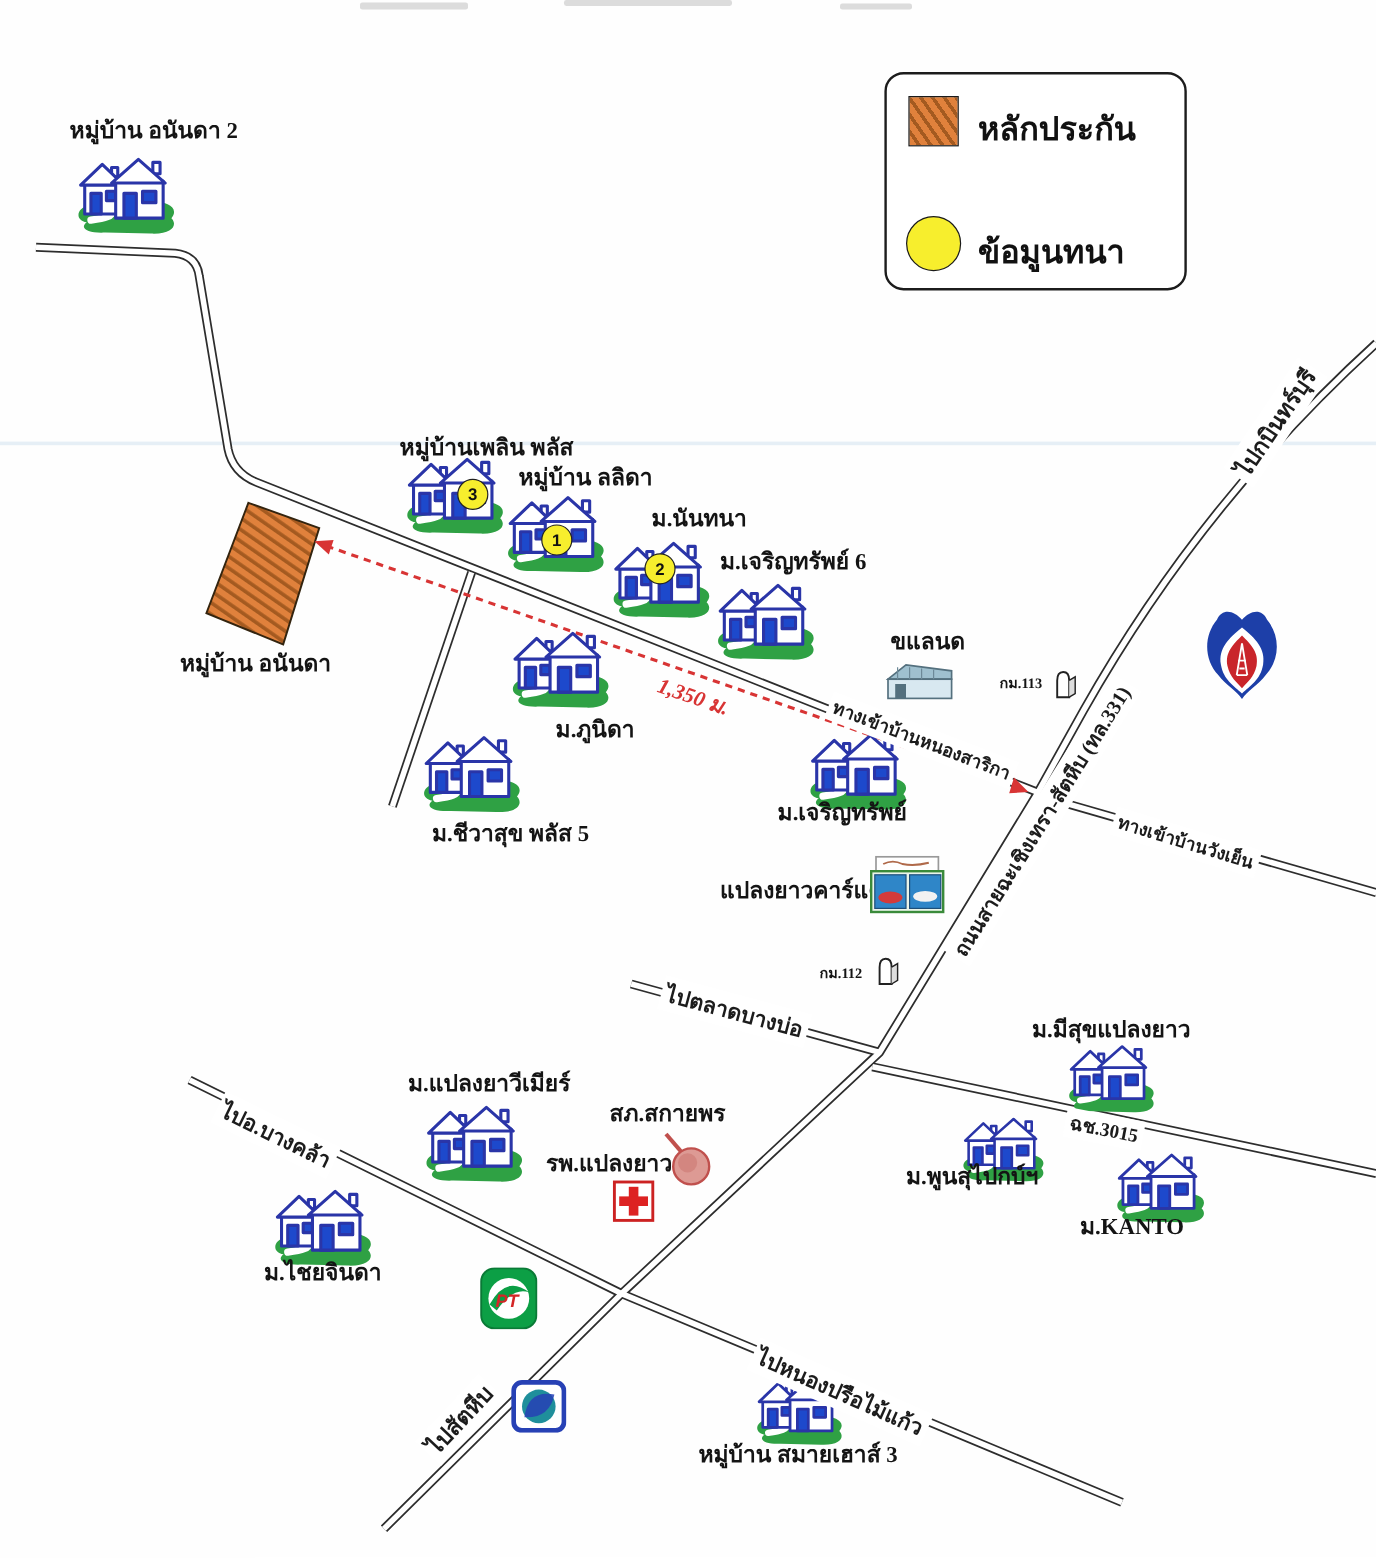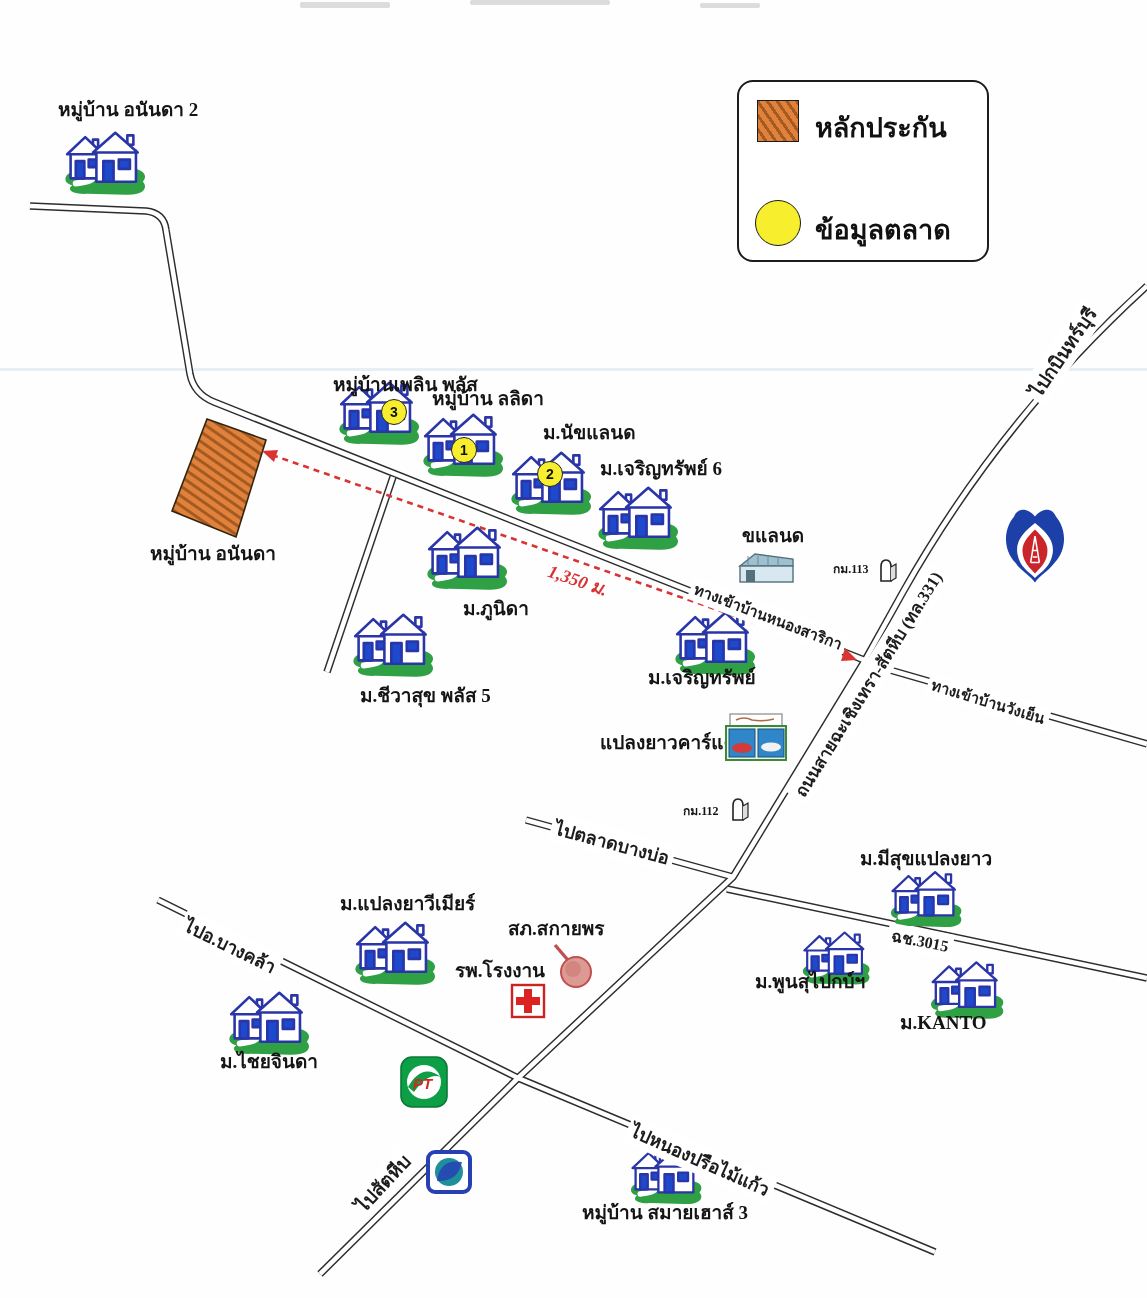--- a/index.html
+++ b/index.html
@@ -17,7 +17,7 @@
   .icon{position:absolute;}
   
   #legend{position:absolute;left:737px;top:60px;width:248px;height:178px;background:#fff;
-       border:2.4px solid #1c1c1c;border-radius:16px;margin-top:20px;}
+       border:2.4px solid #1c1c1c;border-radius:16px;}
   #legend .swatch{position:absolute;left:18px;top:18px;width:40px;height:40px;border:1.6px solid #1a1a1a;
        background:repeating-linear-gradient(55deg,#e0813c 0 5px,#a45a20 5px 8px);}
   #legend .dot{position:absolute;left:16px;top:118px;width:44px;height:44px;border-radius:50%;

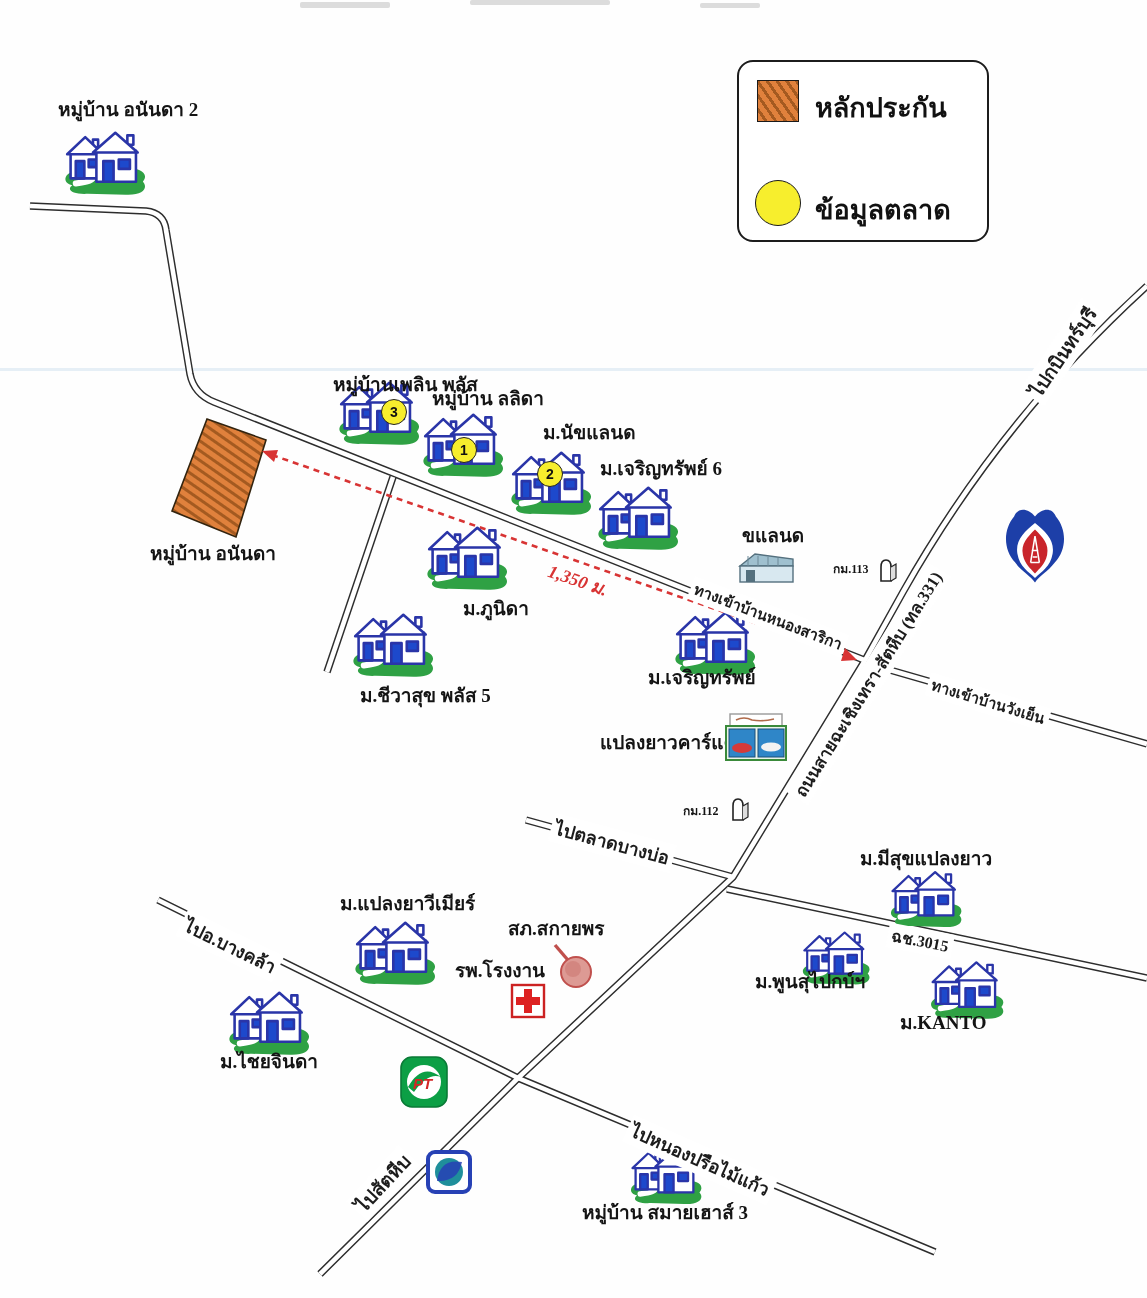--- a/index.html
+++ b/index.html
@@ -94,7 +94,7 @@
     <div class="swatch"></div>
     <div class="ltext" style="top:24px">หลักประกัน</div>
     <div class="dot"></div>
-    <div class="ltext" style="top:126px">ข้อมูลตลาด</div>
+    <div class="ltext" style="top:126px">ข้อมูนทนา</div>
   </div>
 
   <svg class="house" style="left:62px;top:128px">

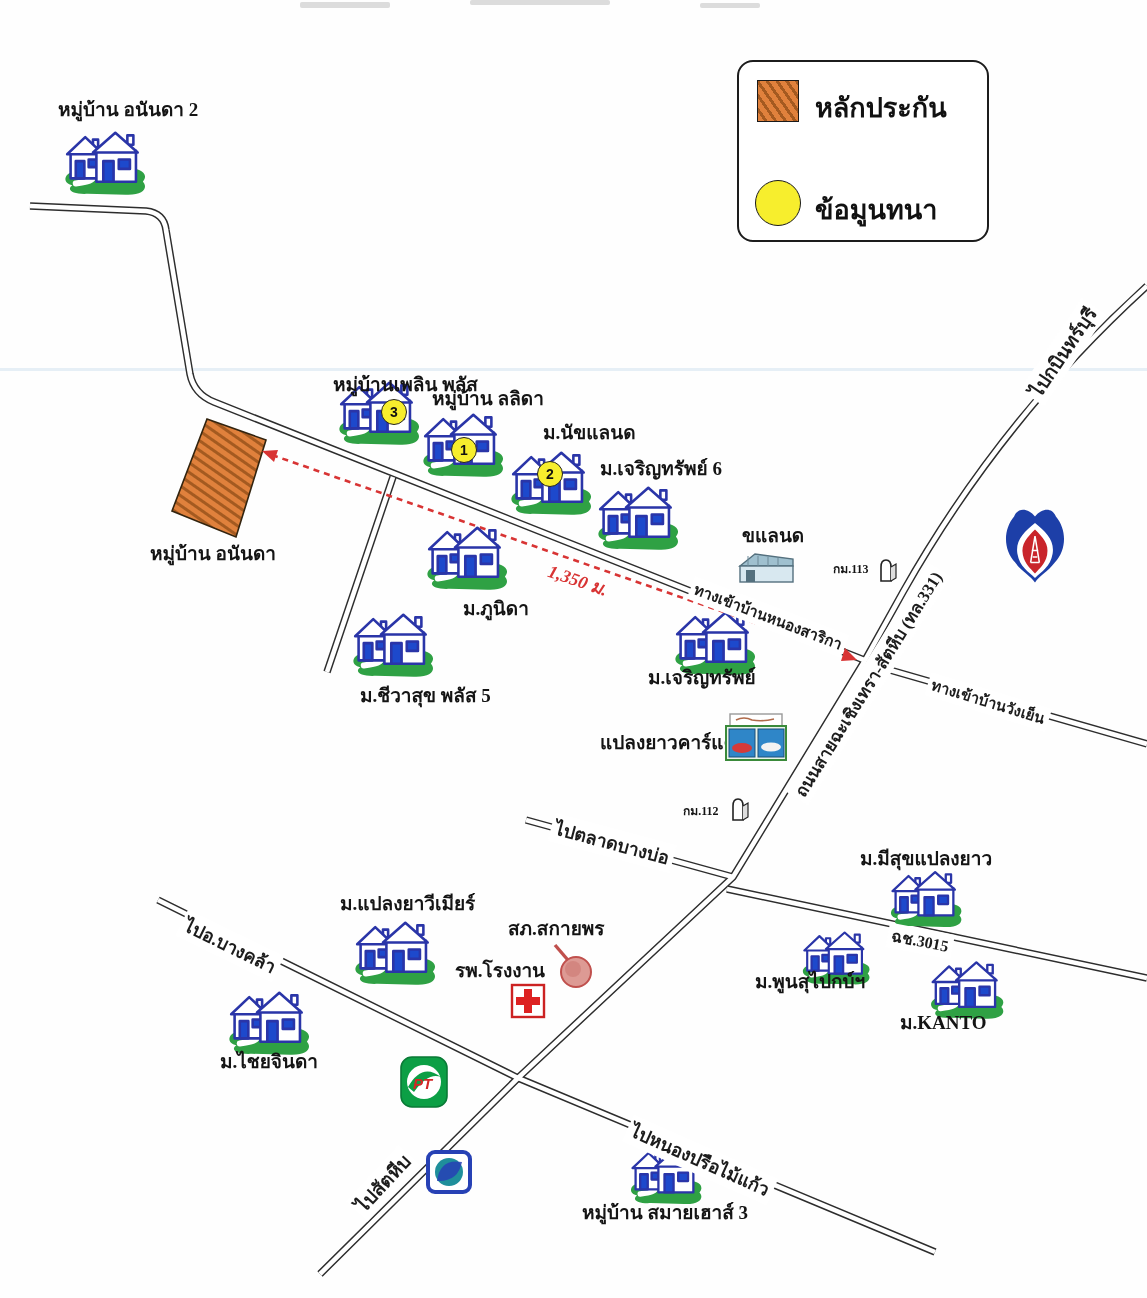--- a/index.html
+++ b/index.html
@@ -145,7 +145,7 @@
   <div class="badge" style="left:537px;top:461px">2</div>
 
   <div class="lbl" style="left:58px;top:100px">หมู่บ้าน อนันดา 2</div>
-  <div class="lbl" style="left:333px;top:375px">หมู่บ้านเพลิน พลัส</div>
+  <div class="lbl" style="left:333px;top:364px">หมู่บ้านเพลิน พลัส</div>
   <div class="lbl" style="left:432px;top:389px">หมู่บ้าน ลลิดา</div>
   <div class="lbl" style="left:543px;top:423px">ม.นัขแลนด</div>
   <div class="lbl" style="left:600px;top:459px">ม.เจริญทรัพย์ 6</div>

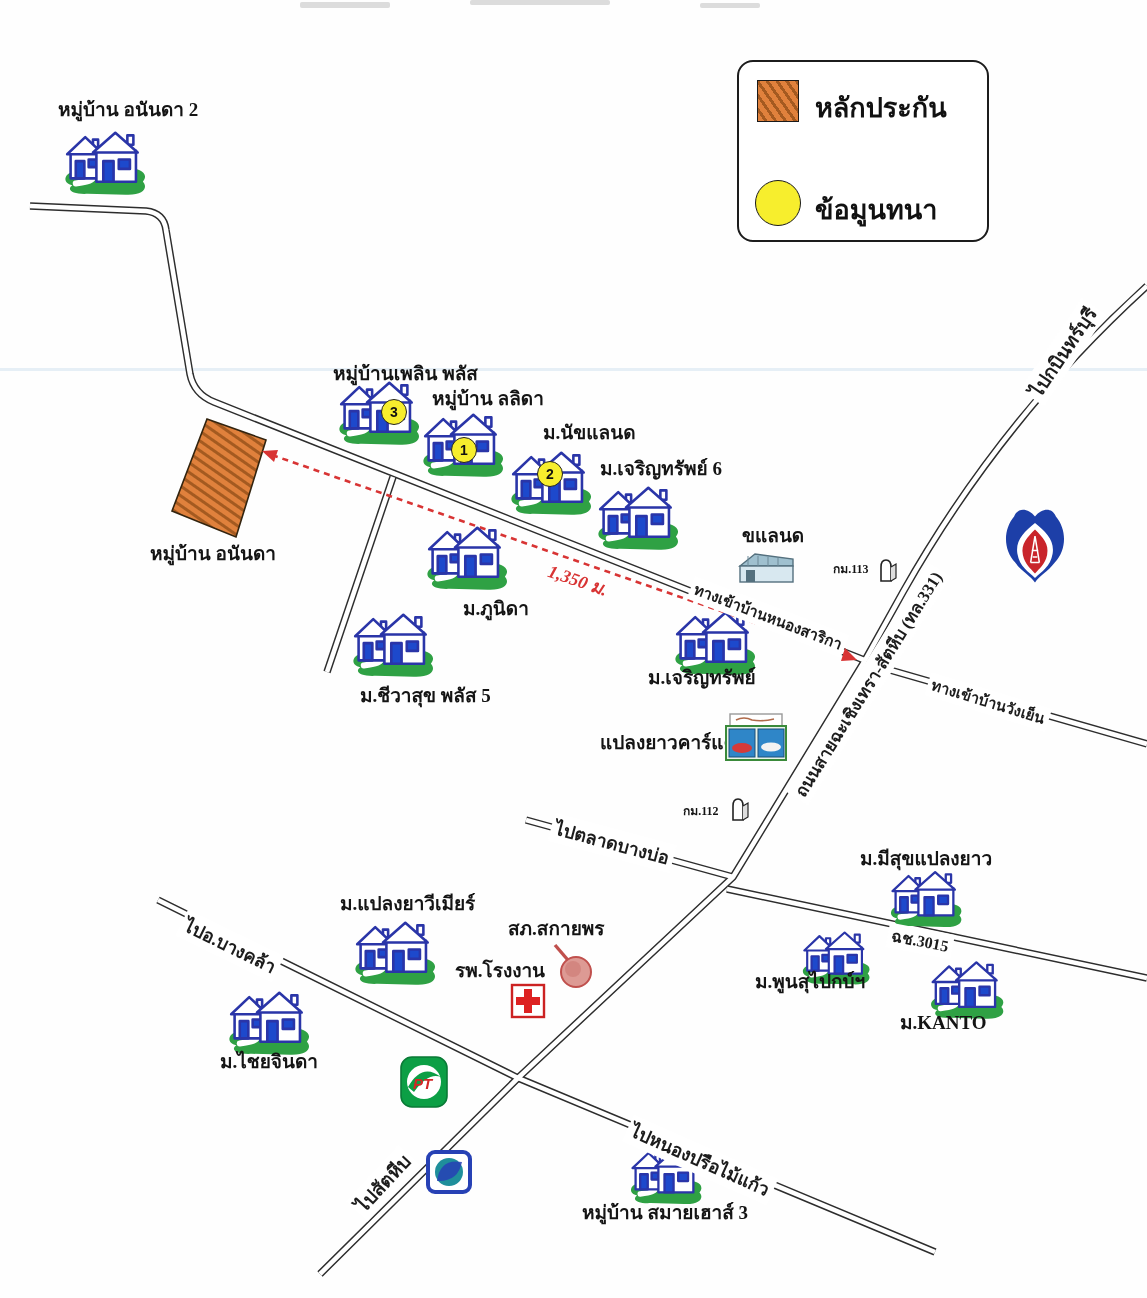--- a/index.html
+++ b/index.html
@@ -147,7 +147,7 @@
   <div class="lbl" style="left:58px;top:100px">หมู่บ้าน อนันดา 2</div>
   <div class="lbl" style="left:333px;top:364px">หมู่บ้านเพลิน พลัส</div>
   <div class="lbl" style="left:432px;top:389px">หมู่บ้าน ลลิดา</div>
-  <div class="lbl" style="left:543px;top:423px">ม.นัขแลนด</div>
+  <div class="lbl" style="left:543px;top:423px">ม.นันทนา</div>
   <div class="lbl" style="left:600px;top:459px">ม.เจริญทรัพย์ 6</div>
   <div class="lbl" style="left:463px;top:599px">ม.ภูนิดา</div>
   <div class="lbl" style="left:360px;top:686px">ม.ชีวาสุข พลัส 5</div>

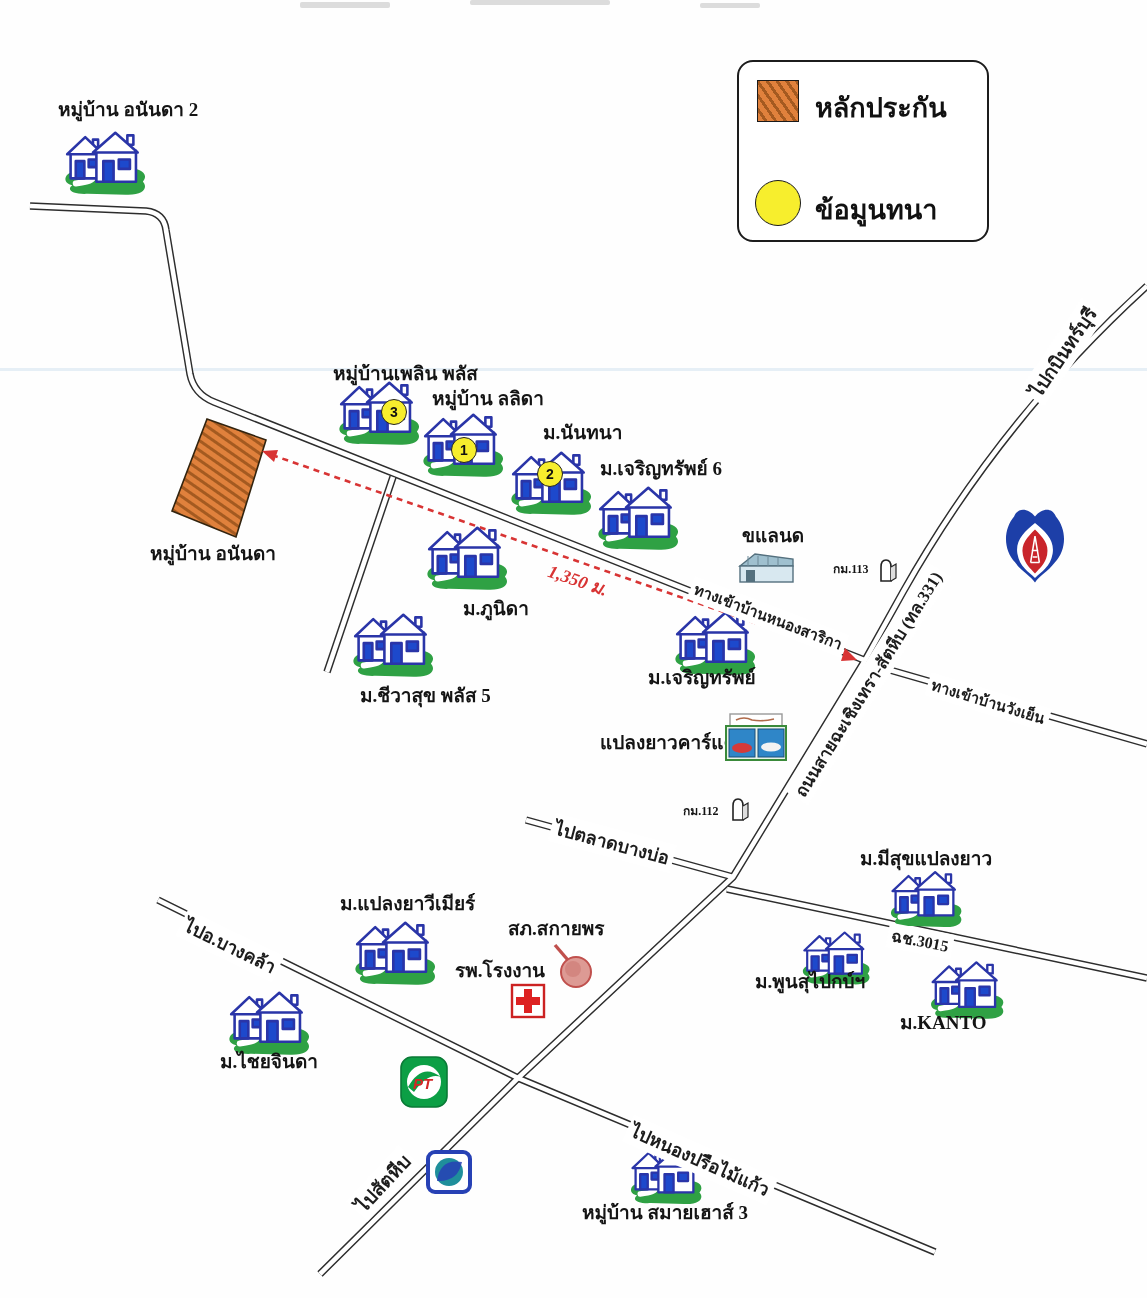--- a/index.html
+++ b/index.html
@@ -189,7 +189,7 @@
     <circle cx="25" cy="29" r="8" fill="#cf7d78" opacity=".7"></circle>
   </svg>
 
-  <div class="lbl" style="left:455px;top:961px">รพ.โรงงาน</div>
+  <div class="lbl" style="left:455px;top:961px">รพ.แปลงยาว</div>
   <svg class="icon" style="left:510px;top:983px" width="36" height="36" viewBox="0 0 36 36">
     <rect x="2" y="2" width="32" height="32" fill="#fff" stroke="#cc2222" stroke-width="2.4"></rect>
     <rect x="14" y="6" width="8" height="24" fill="#dd2222"></rect>

